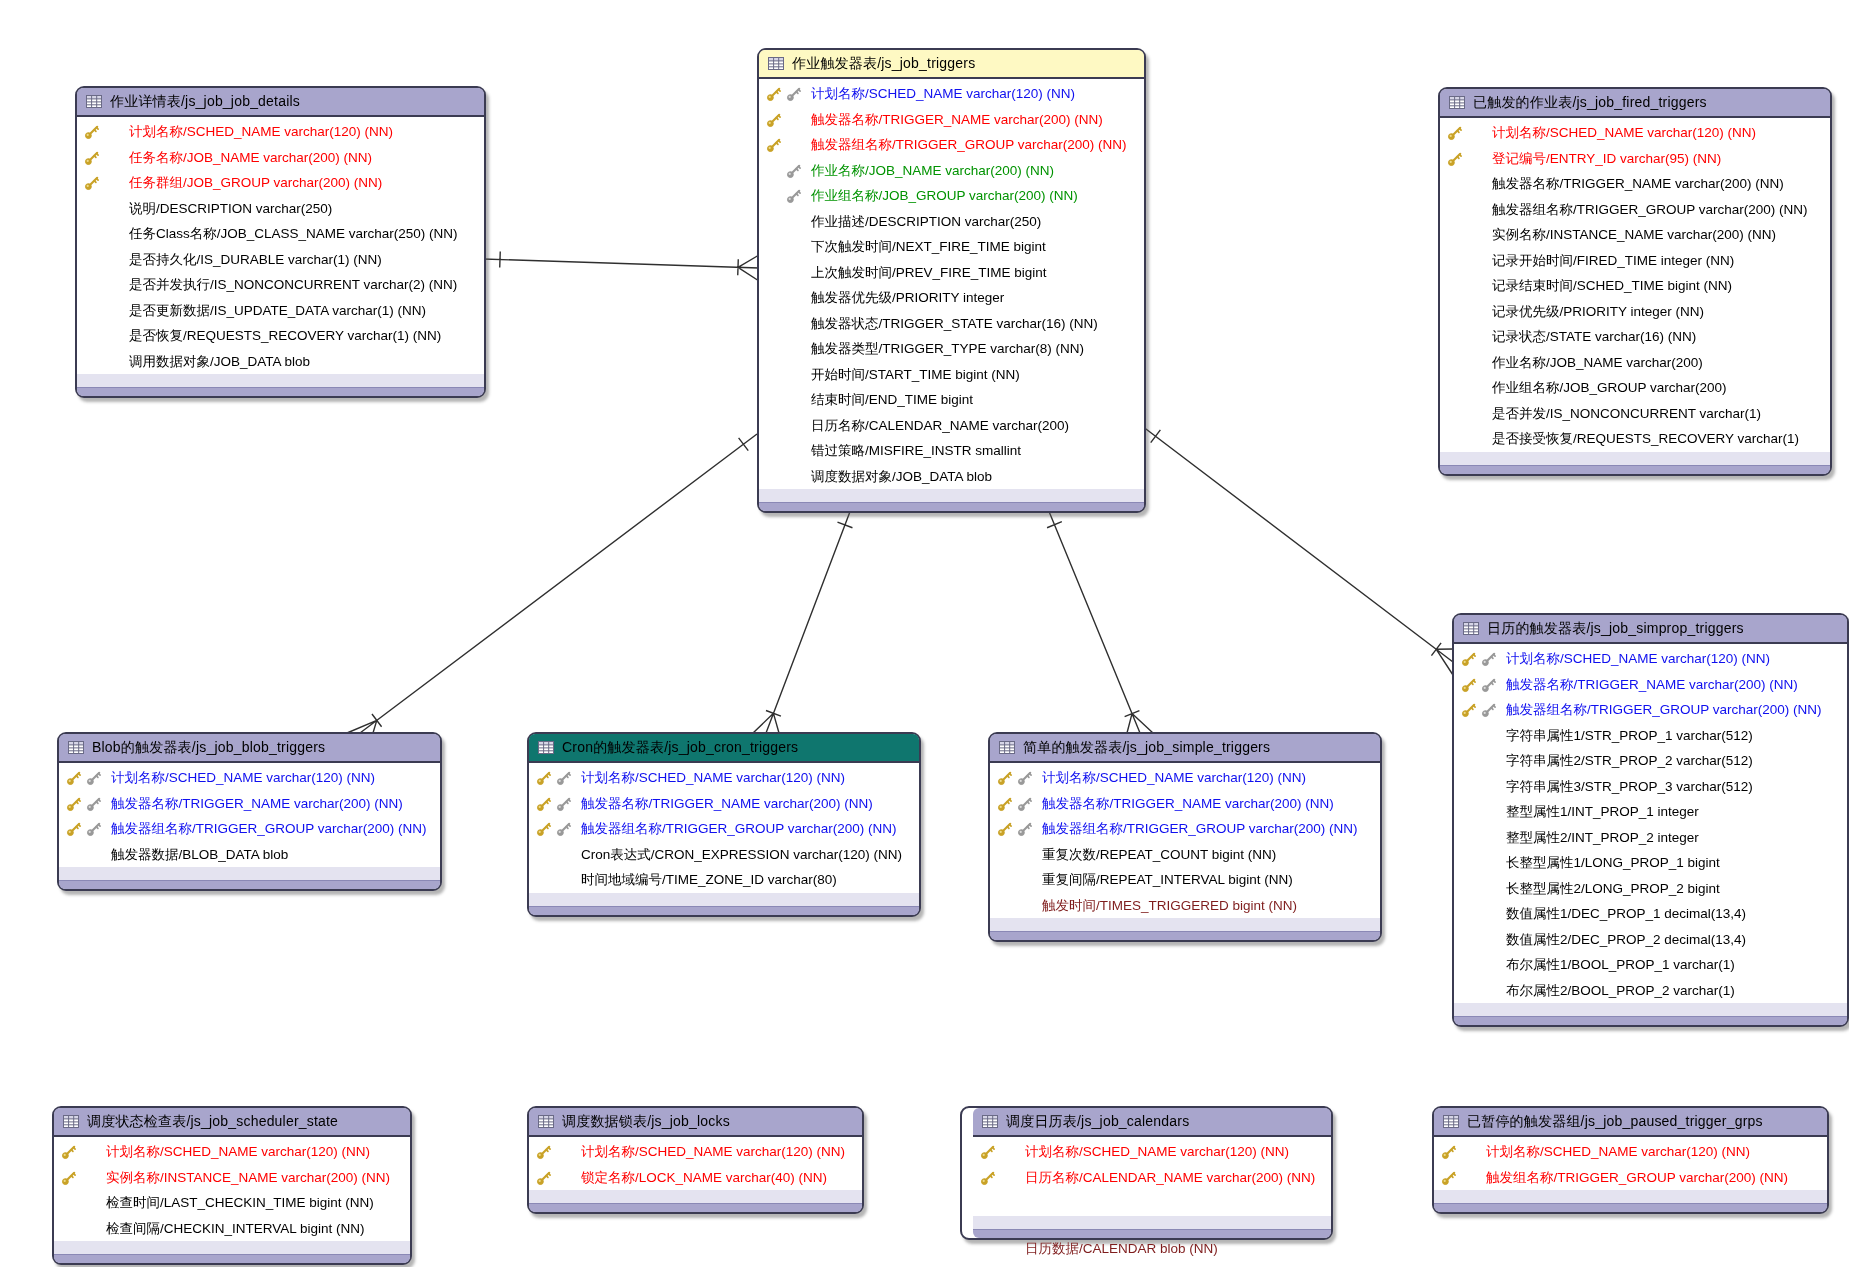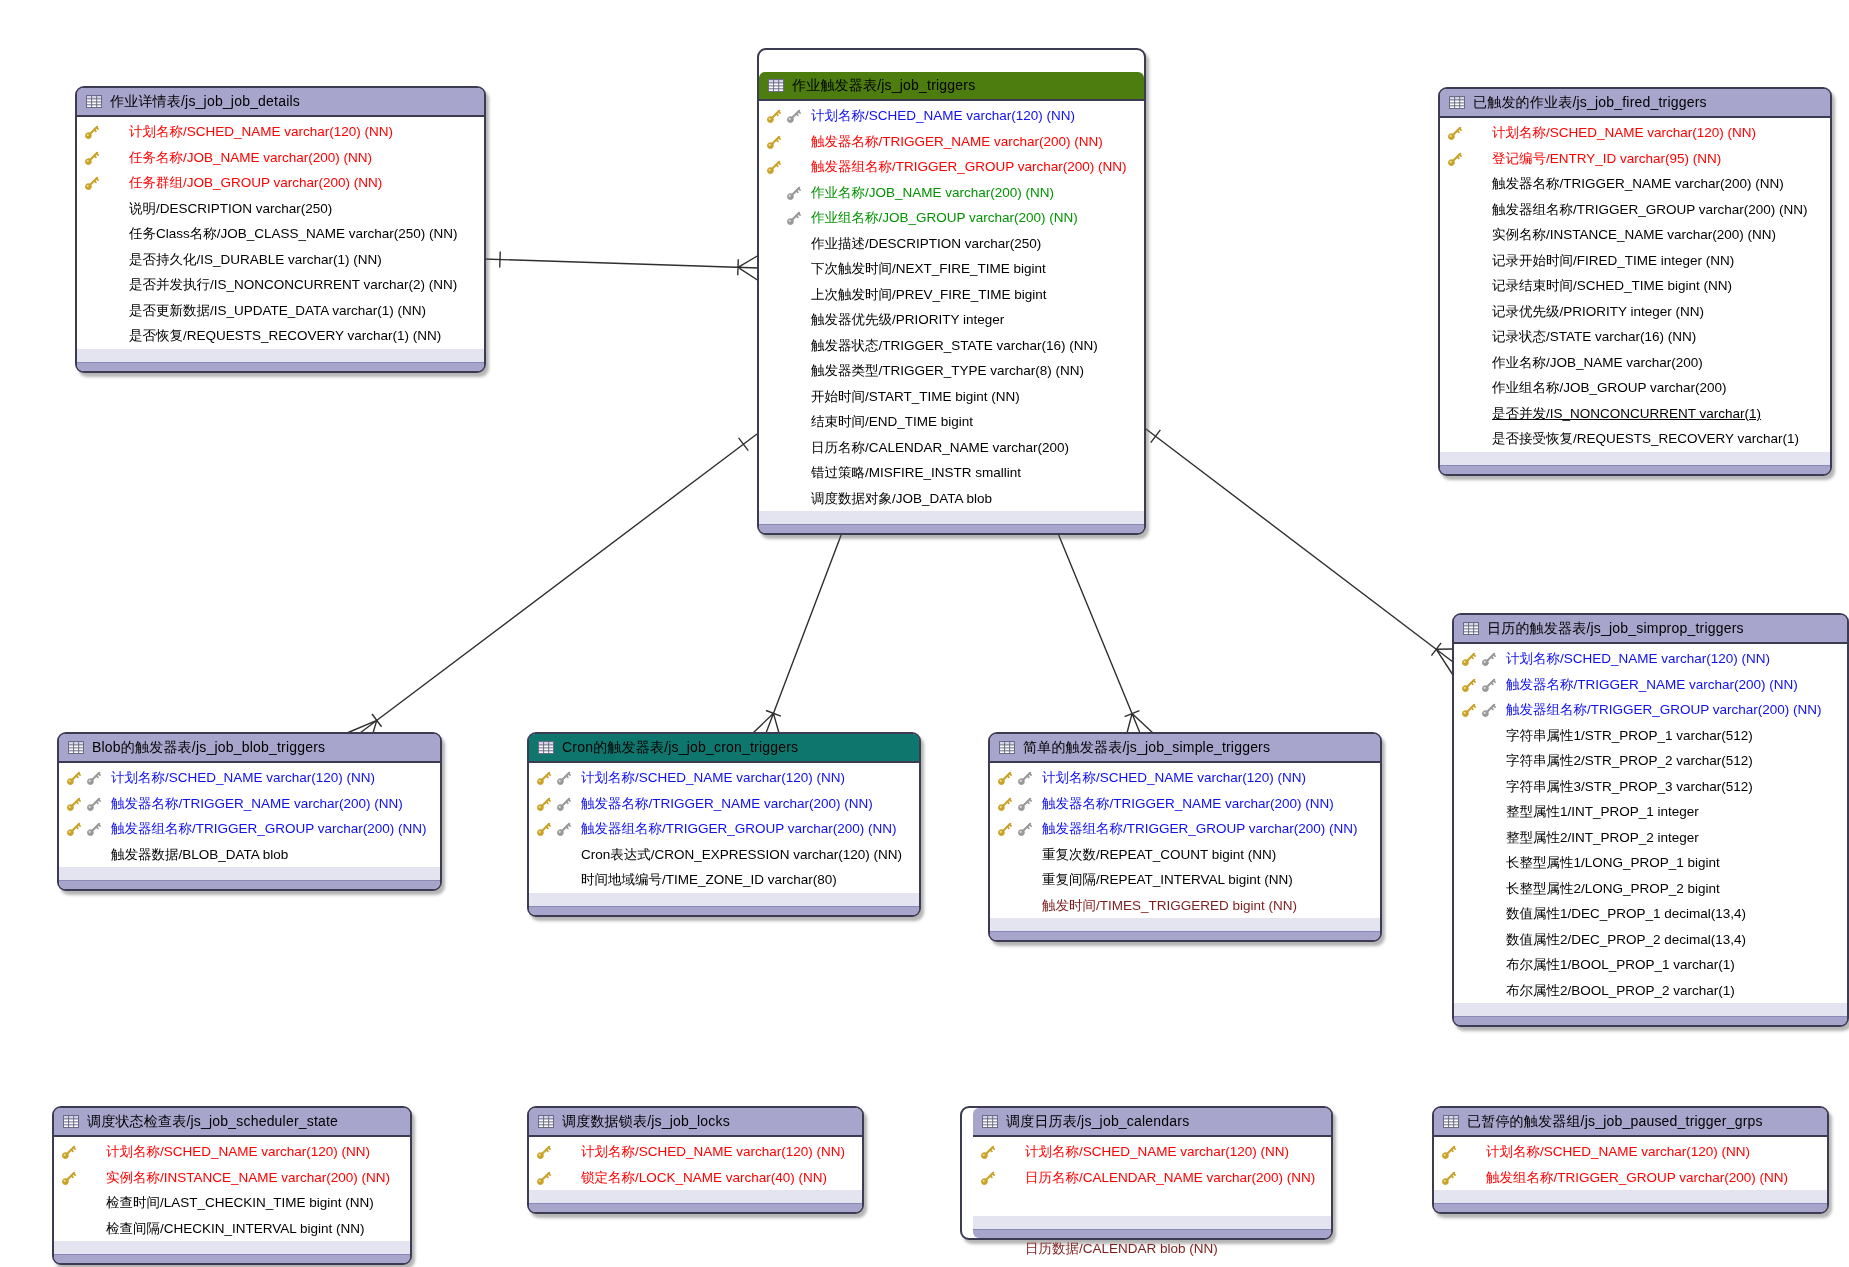--- a/index.html
+++ b/index.html
@@ -104,7 +104,7 @@
         <div class="band" style="background: rgb(168, 165, 204);"></div>
       </div>
       <div class="tbl" style="left: 757px; top: 48px; width: 385px;">
-        <div class="hdr" style="background: #4d7c0f; margin-top: 22px;">
+        <div class="hdr" style="background: #fef9c3;">
           <svg width="16" height="13" viewBox="0 0 16 13">
             <rect x="0.5" y="0.5" width="15" height="12" fill="#ffffff" stroke="#6A6A86"></rect>
             <rect x="0.5" y="0.5" width="15" height="3.4" fill="#D6D5E6" stroke="#6A6A86"></rect>

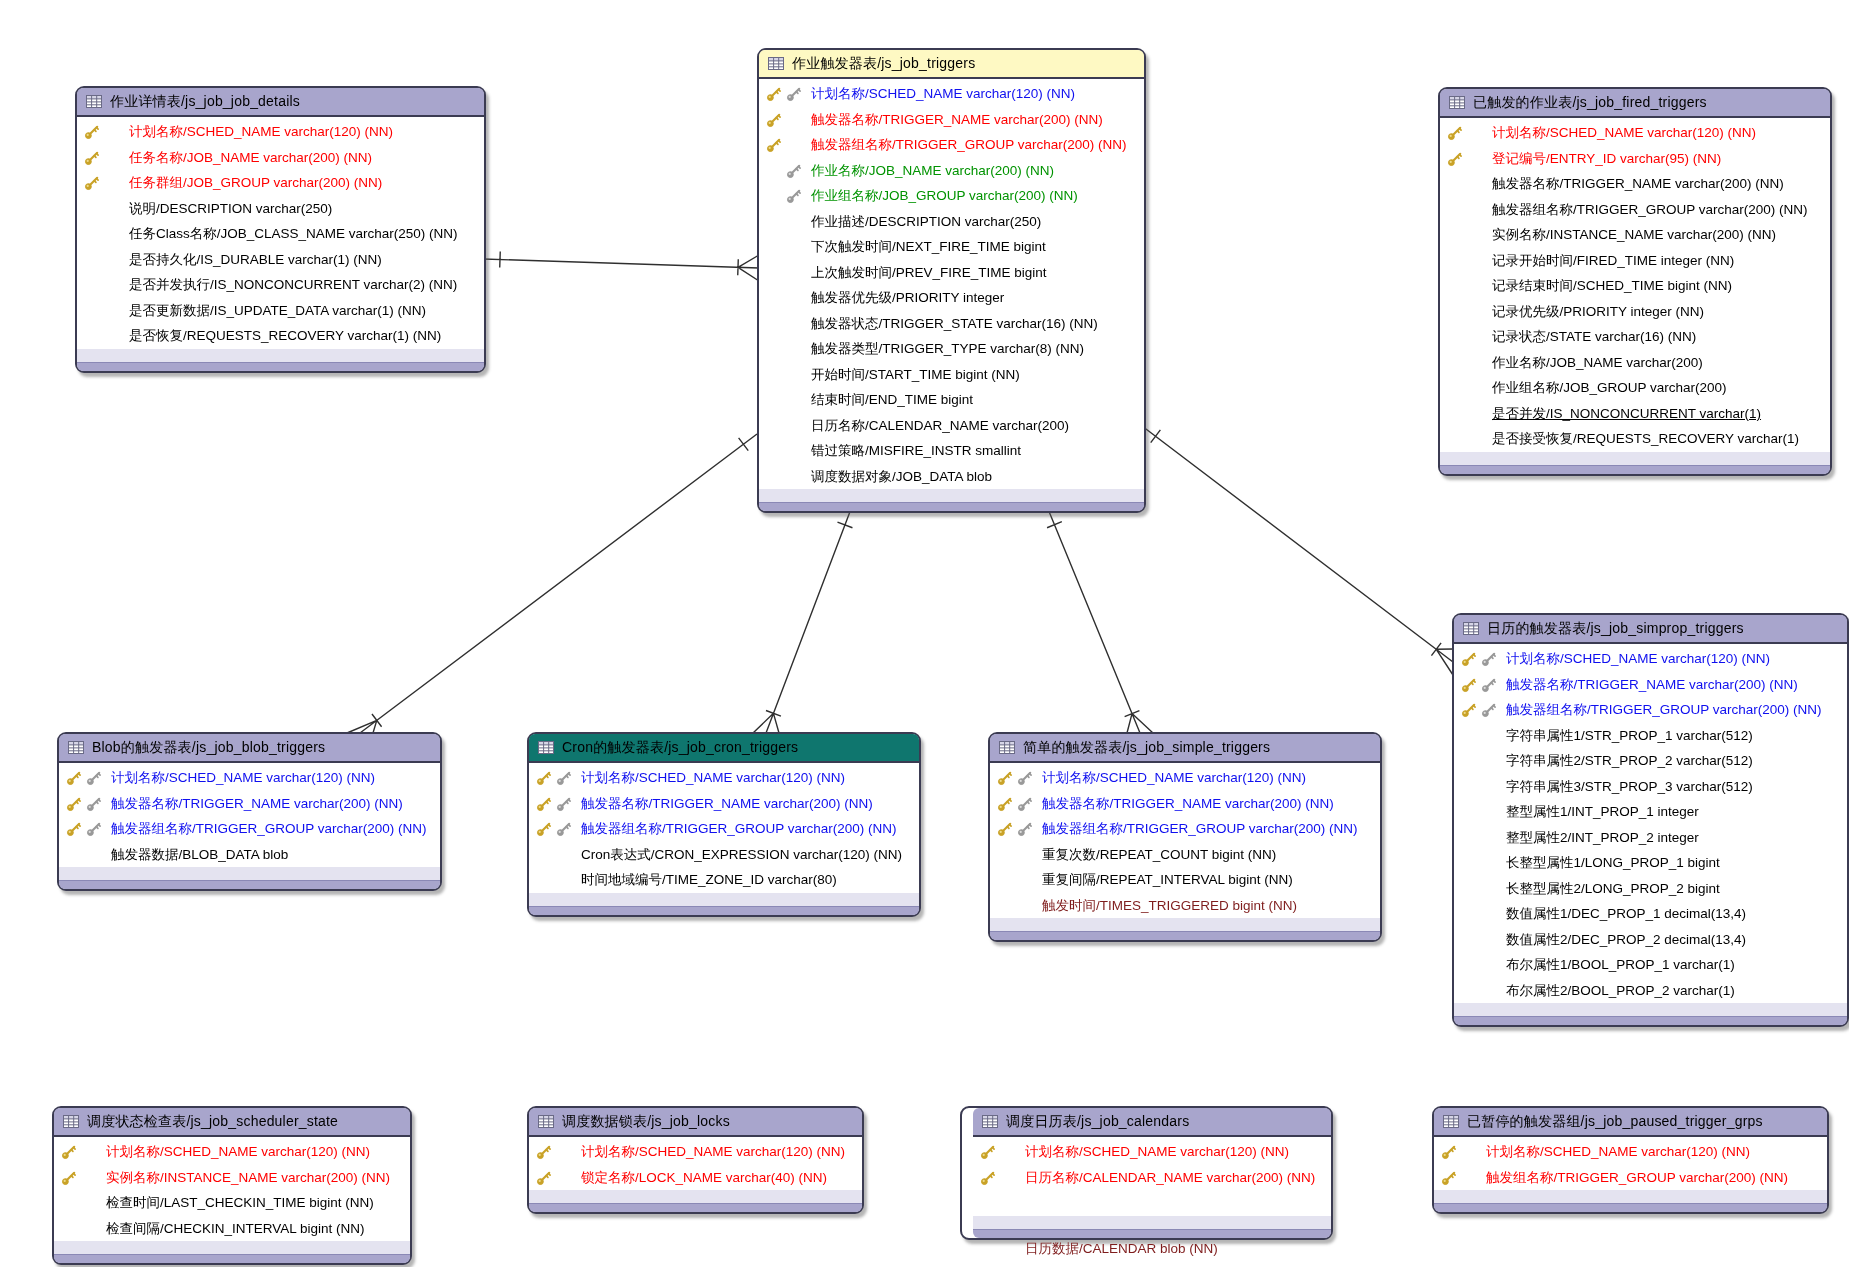--- a/index.html
+++ b/index.html
@@ -99,6 +99,9 @@
           <div class="row">
             <span class="flabel" style="color: rgb(0, 0, 0);">是否恢复/REQUESTS_RECOVERY varchar(1) (NN)</span>
           </div>
+          <div class="row">
+            <span class="flabel" style="color: rgb(0, 0, 0);">调用数据对象/JOB_DATA blob</span>
+          </div>
         </div>
         <div class="foot" style="background: rgb(228, 227, 240);"></div>
         <div class="band" style="background: rgb(168, 165, 204);"></div>

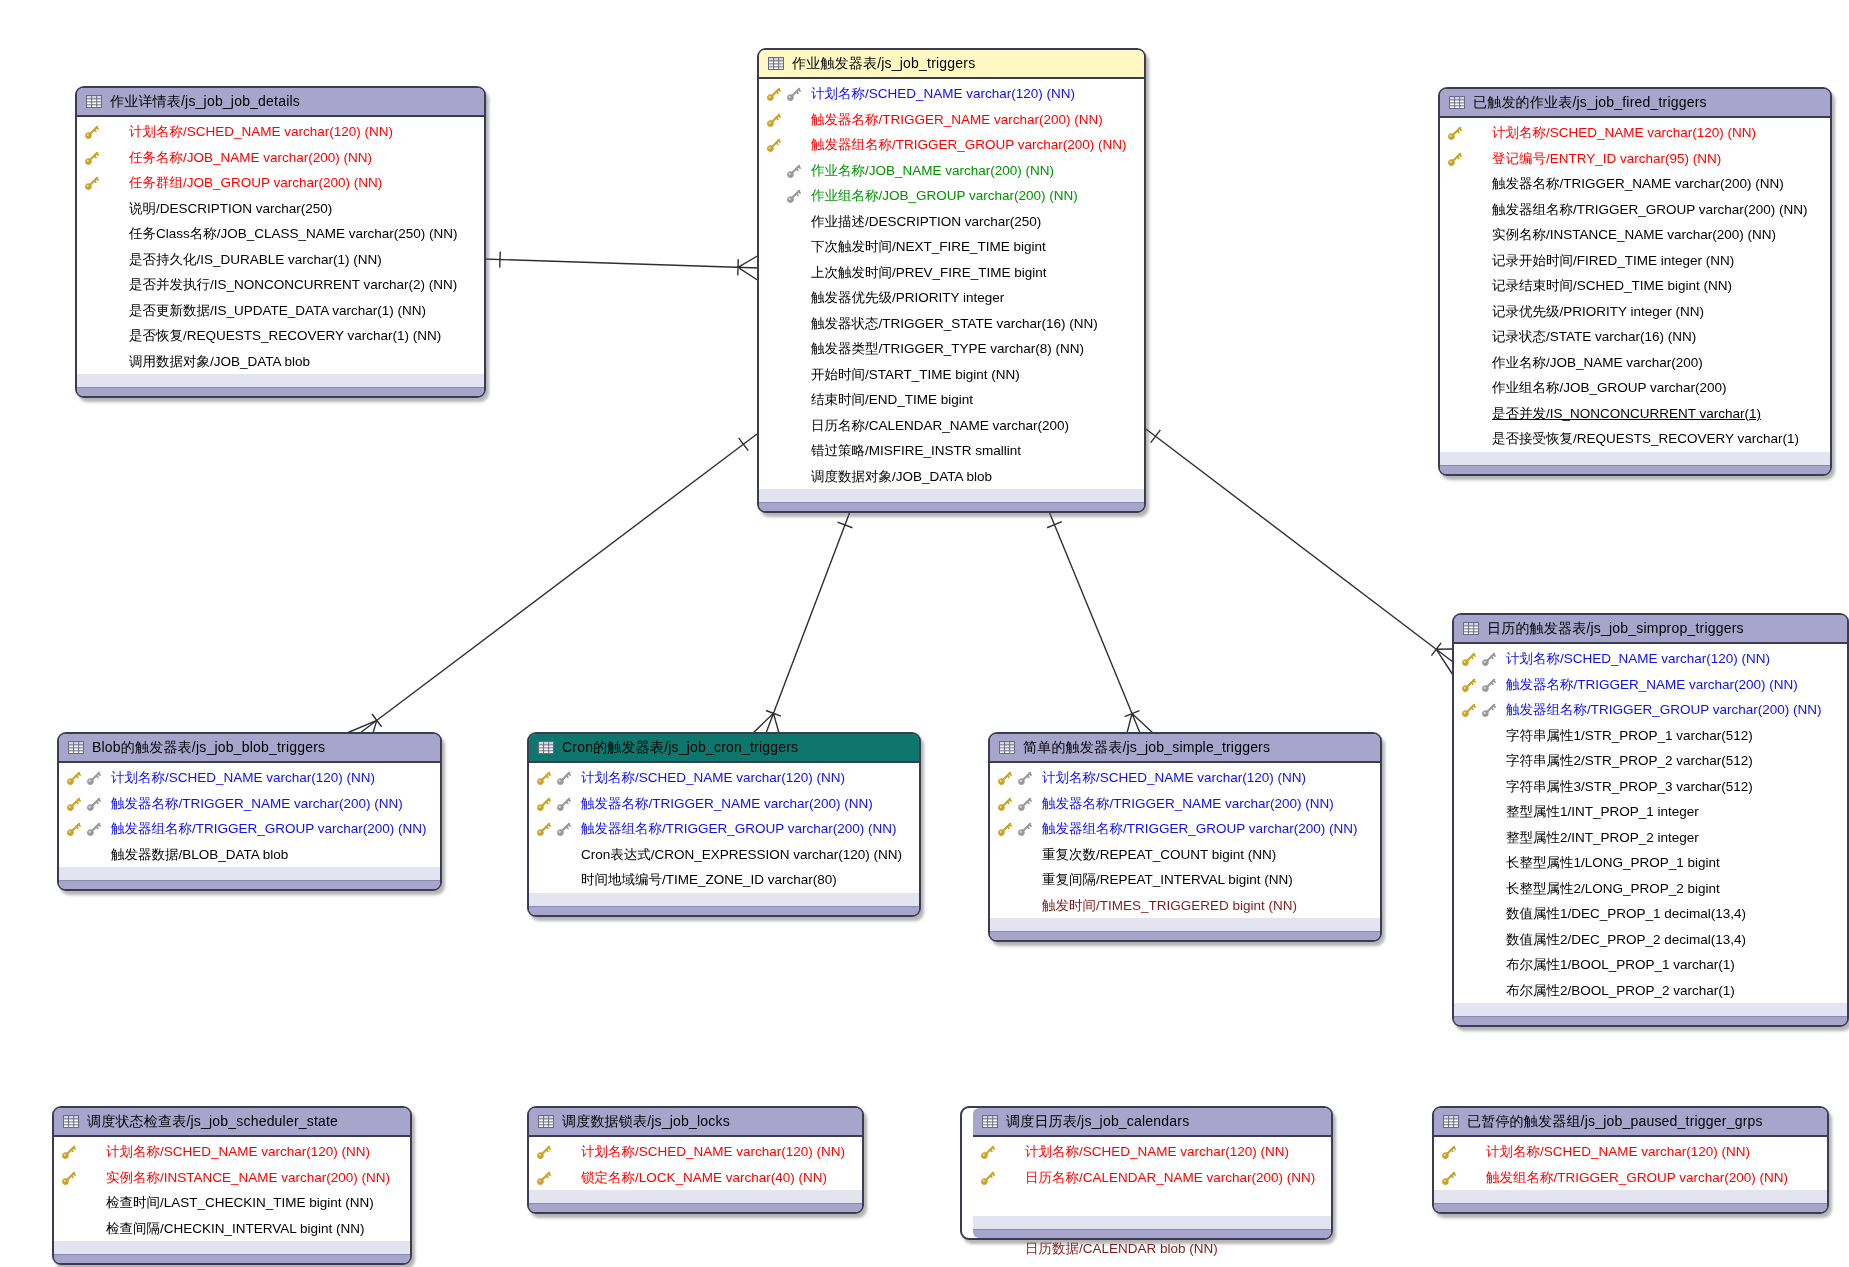--- a/index.html
+++ b/index.html
@@ -290,7 +290,7 @@
             <span class="flabel" style="color: rgb(0, 0, 0);">作业组名称/JOB_GROUP varchar(200)</span>
           </div>
           <div class="row">
-            <span class="flabel" style="color: rgb(0, 0, 0); text-decoration: underline;">是否并发/IS_NONCONCURRENT varchar(1)</span>
+            <span class="flabel" style="color: rgb(0, 0, 0);">是否并发/IS_NONCONCURRENT varchar(1)</span>
           </div>
           <div class="row">
             <span class="flabel" style="color: rgb(0, 0, 0);">是否接受恢复/REQUESTS_RECOVERY varchar(1)</span>

